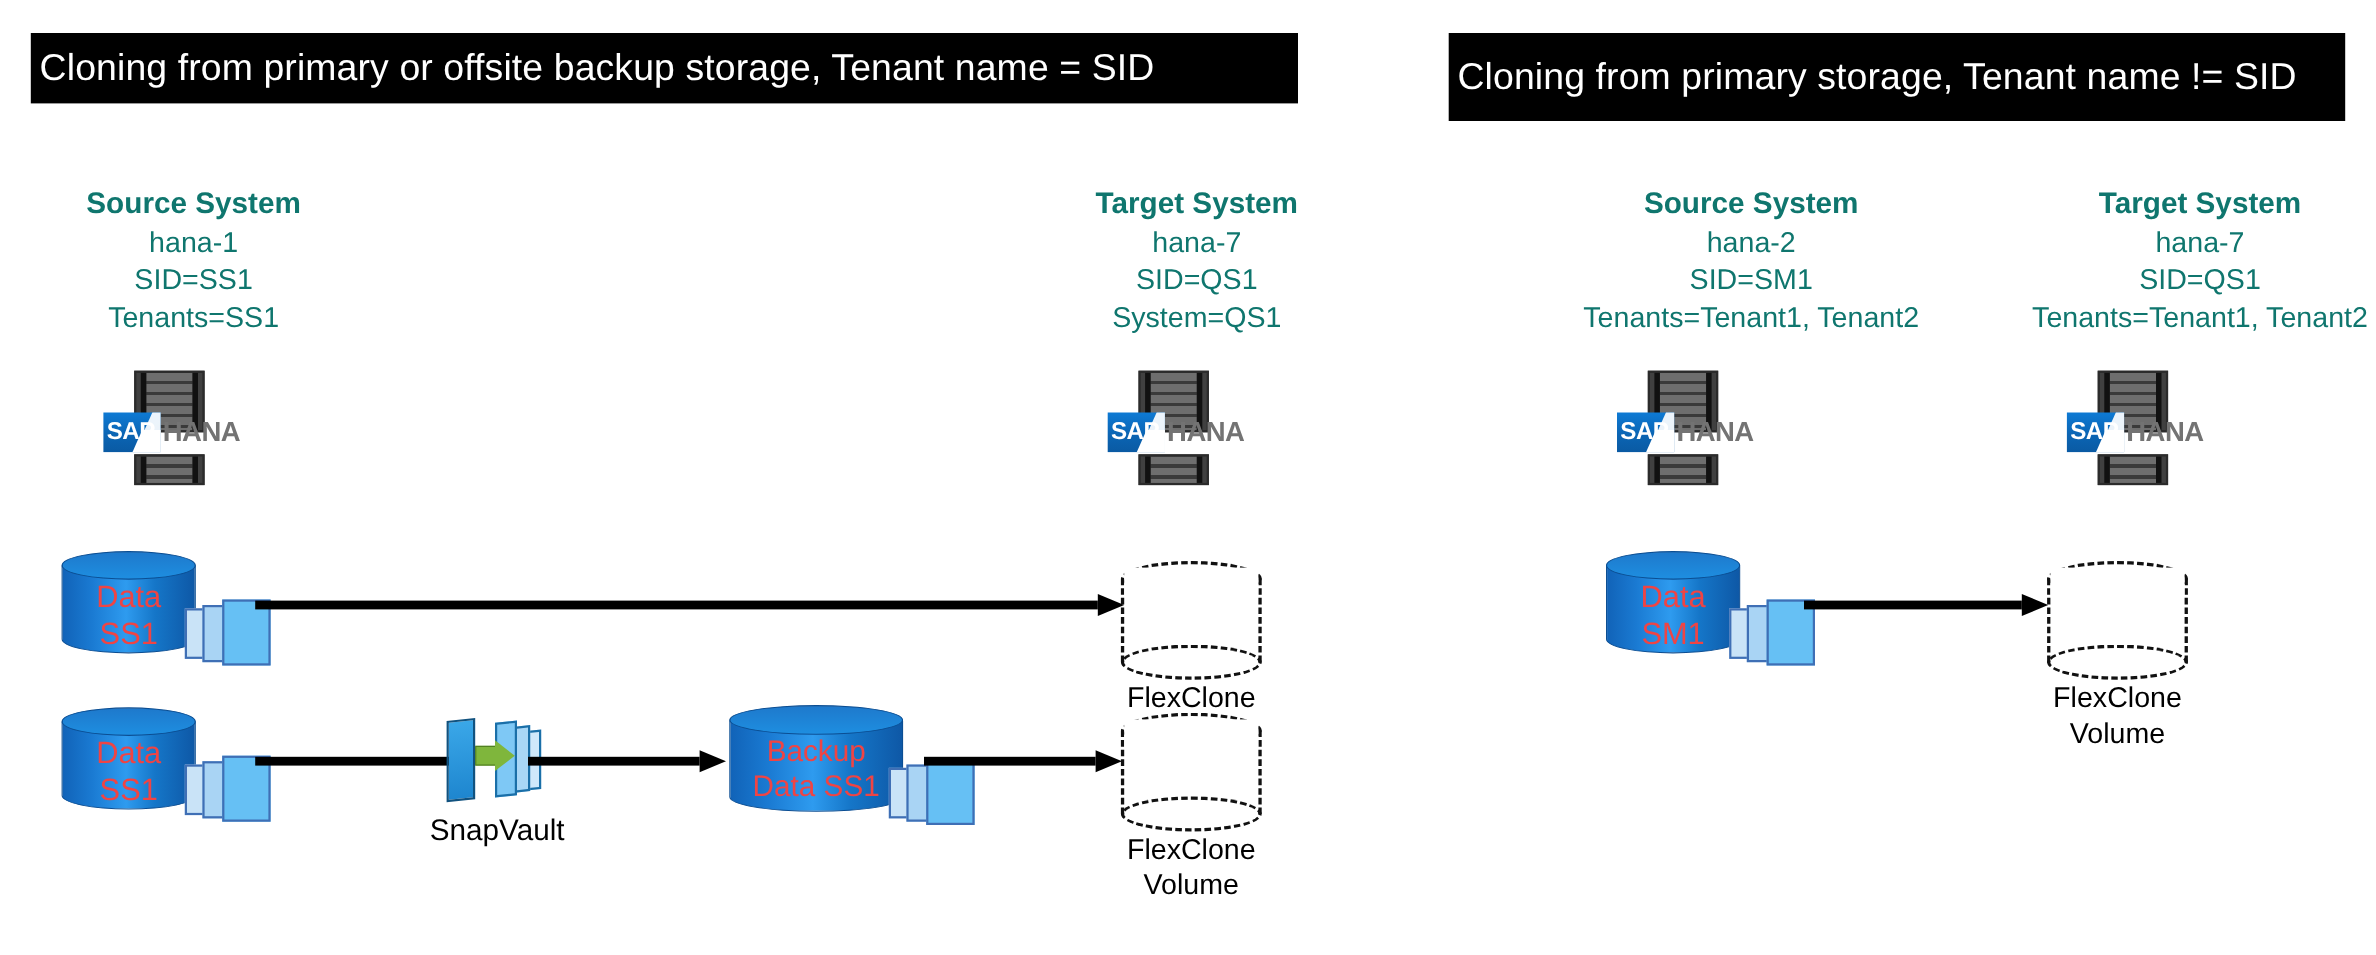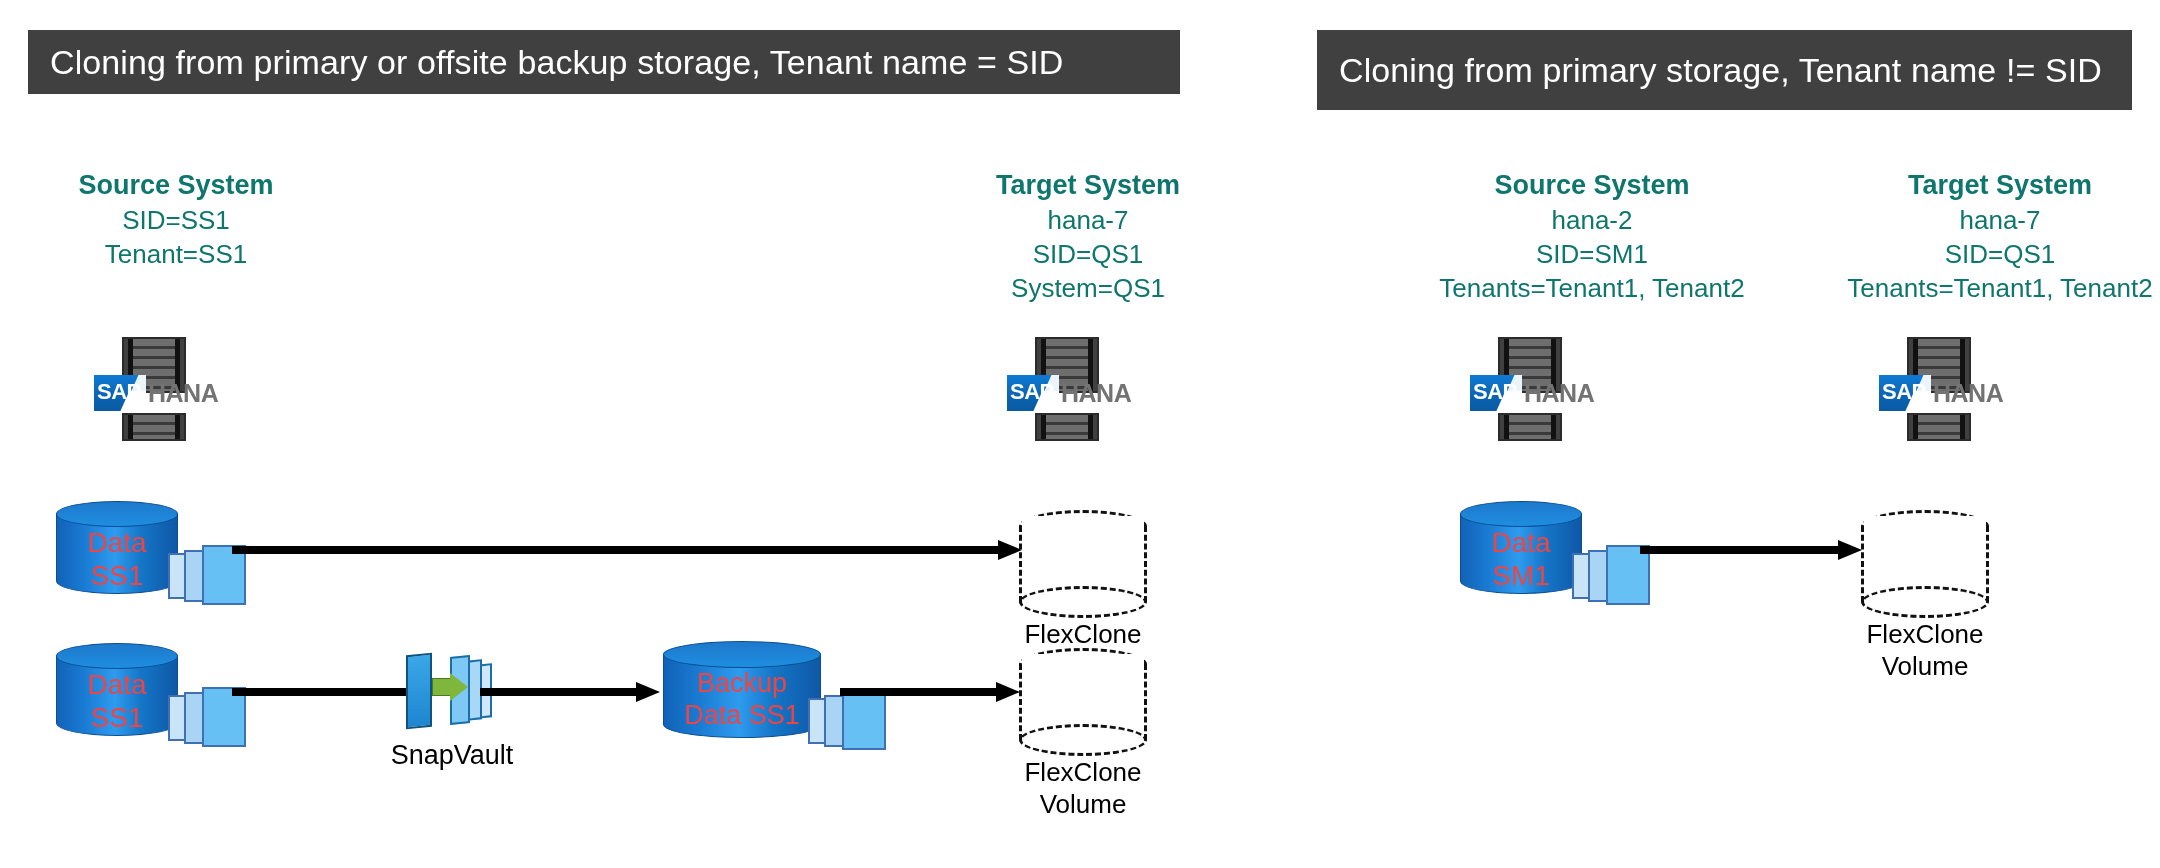--- a/index.html
+++ b/index.html
@@ -24,7 +24,7 @@
   
   .banner {
     position: absolute;
-    background: #404040;
+    background: #000000;
     color: #ffffff;
     display: flex;
     align-items: center;
@@ -32,7 +32,7 @@
     font-weight: 400;
     letter-spacing: 0.1px;
     box-sizing: border-box;
-    padding-left: 22px;
+    padding-left: 8px;
     white-space: nowrap;
   }
   #banner-left  { left: 28px;   top: 30px; width: 1152px; height: 64px; }

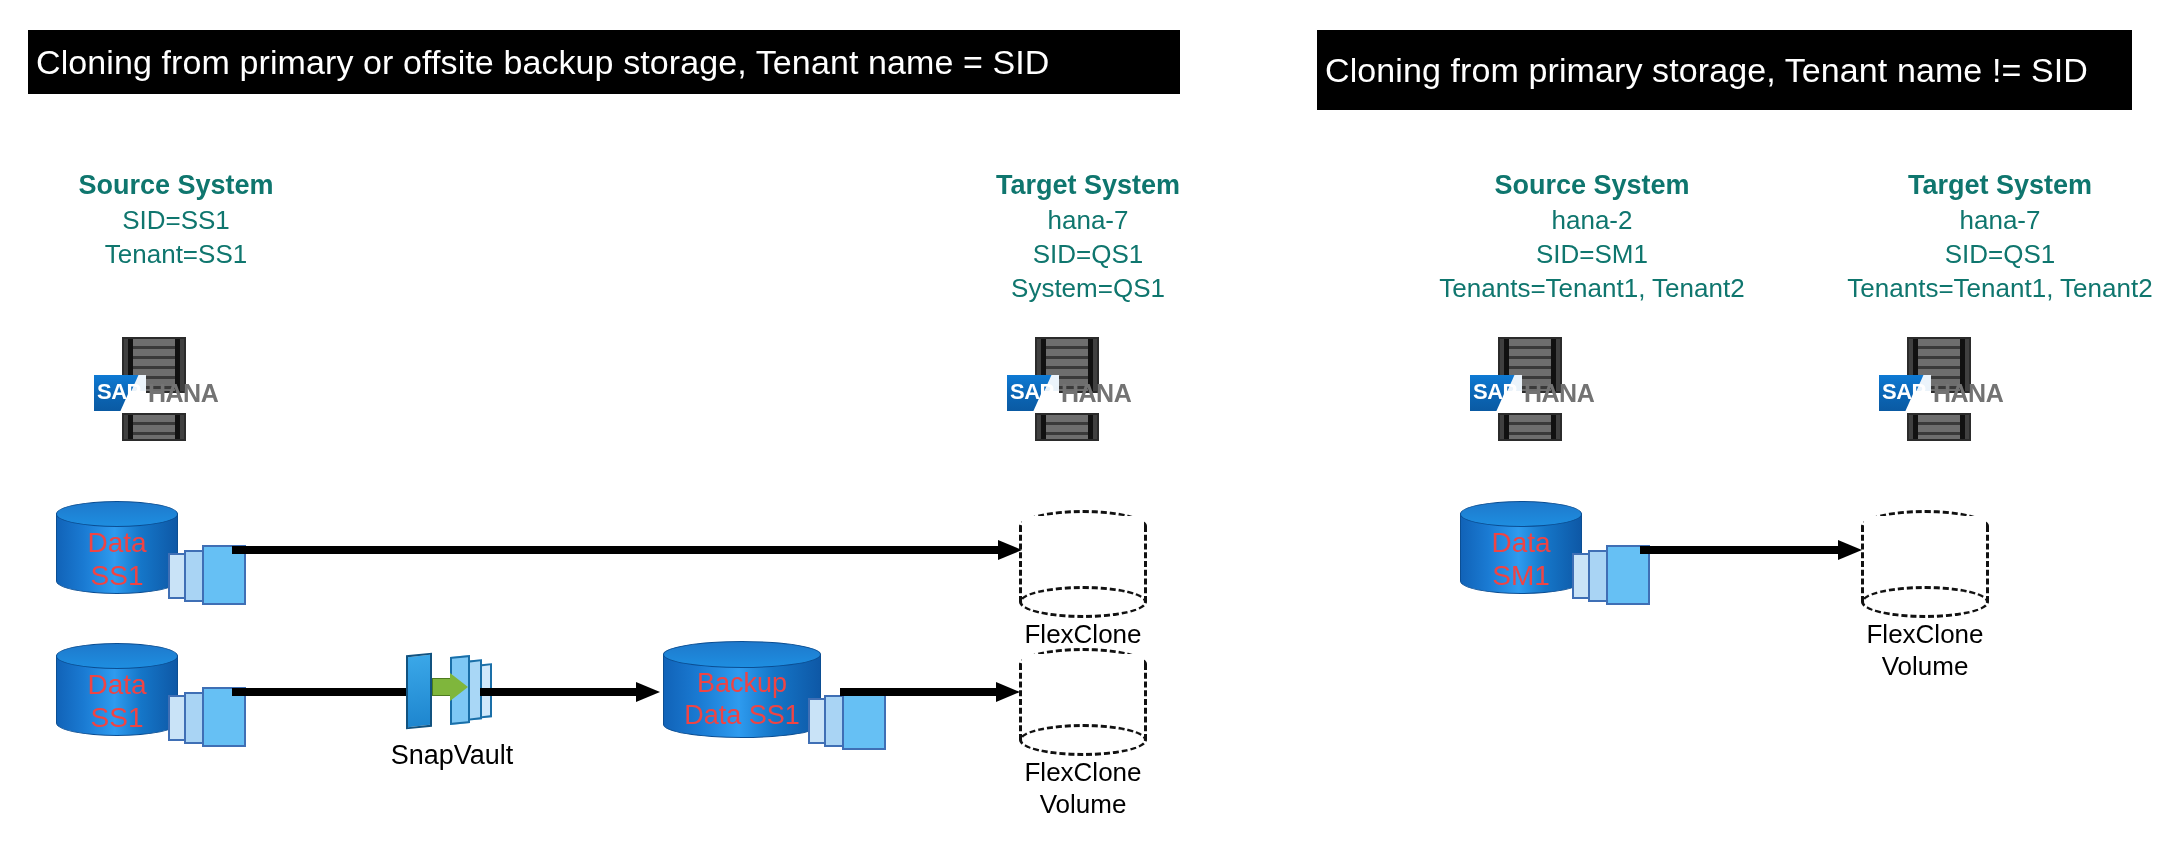--- a/index.html
+++ b/index.html
@@ -370,6 +370,7 @@
 
   <div class="syshead" id="syshead-l-src">
     <span class="ttl">Source System</span>
+    <span class="ln">hana-1</span>
     <span class="ln">SID=SS1</span>
     <span class="ln">Tenant=SS1</span>
   </div>

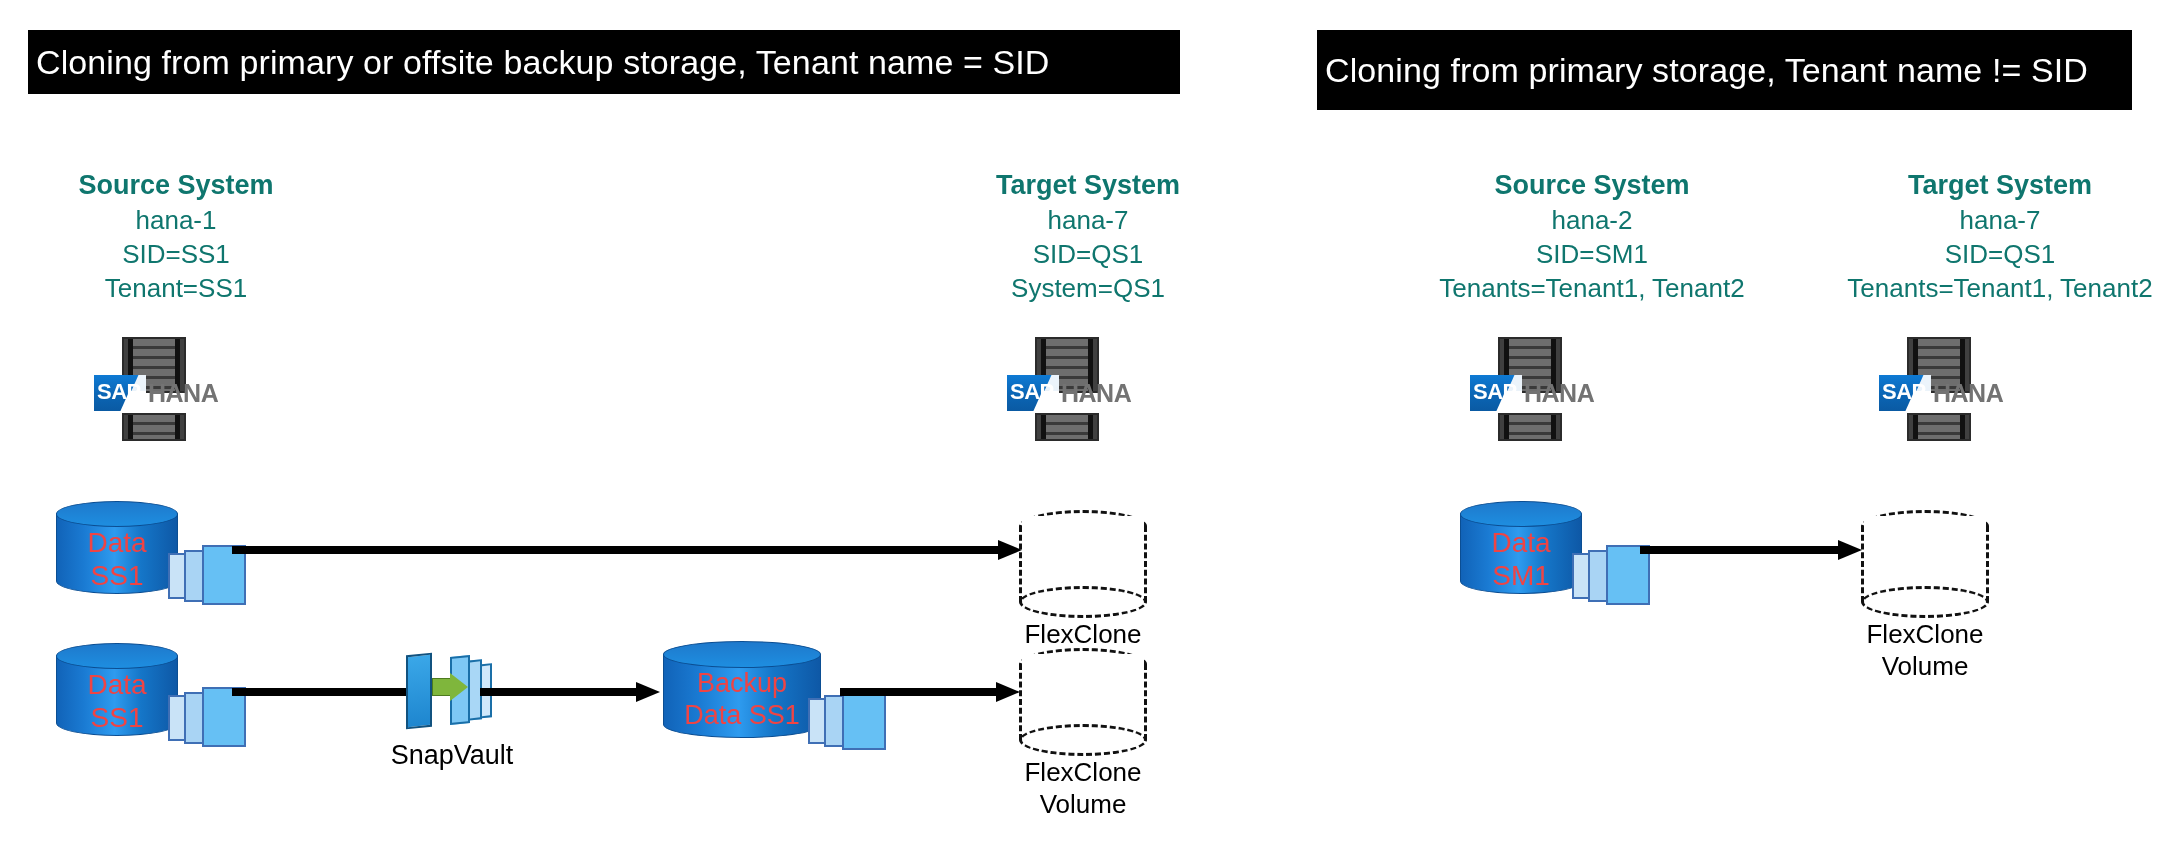--- a/index.html
+++ b/index.html
@@ -372,7 +372,7 @@
     <span class="ttl">Source System</span>
     <span class="ln">hana-1</span>
     <span class="ln">SID=SS1</span>
-    <span class="ln">Tenant=SS1</span>
+    <span class="ln">Tenants=SS1</span>
   </div>
 
   <div class="syshead" id="syshead-l-tgt">

